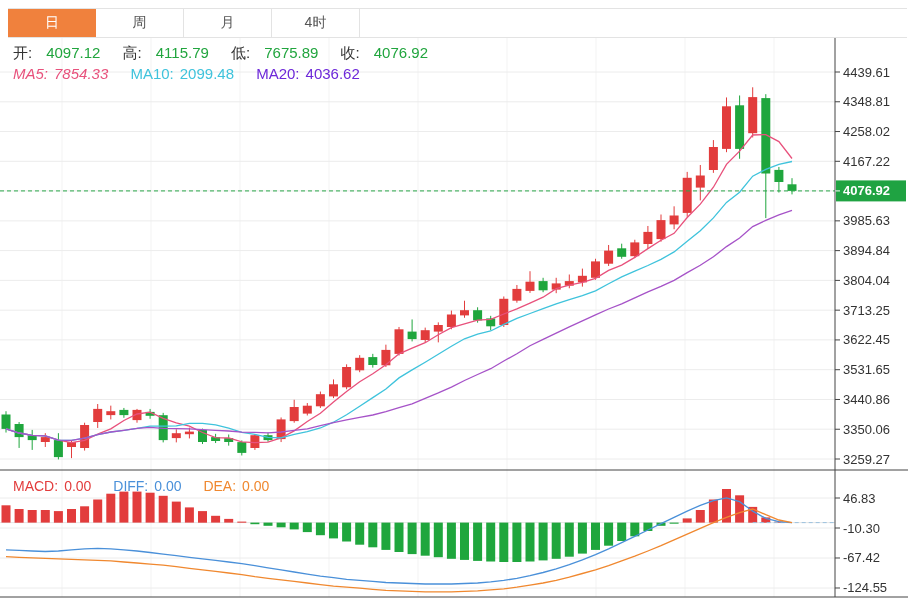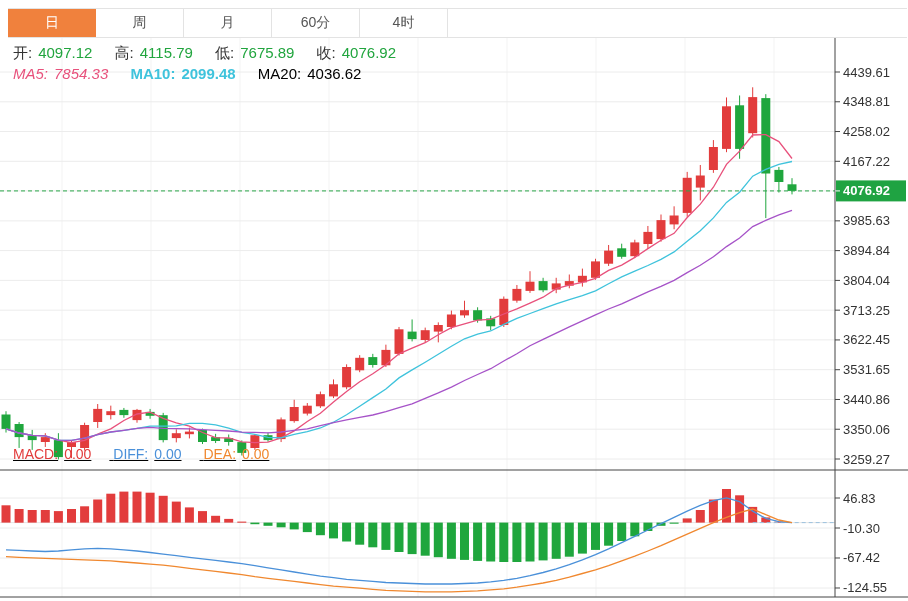--- a/index.html
+++ b/index.html
@@ -30,7 +30,6 @@
     <div class="tab selected">日</div>
     <div class="tab">周</div>
     <div class="tab">月</div>
-    <div class="tab">60分</div>
     <div class="tab">4时</div>
   </div>
 

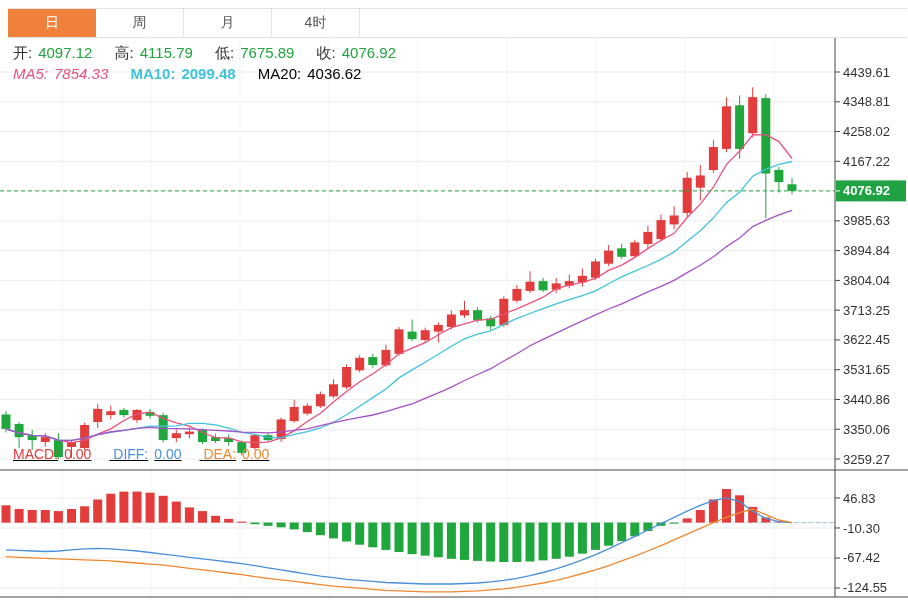--- a/index.html
+++ b/index.html
@@ -14,7 +14,7 @@
   .infoRow span{margin-right:6px;}
   .infoRow .gap{margin-right:18px;}
   #row-ohlc{top:44px;color:#333;}
-  #row-ohlc .val{color:#21a53e;}
+  #row-ohlc .val{color:#21a53e;margin-left:8px;}
   #row-ma{top:65px;}
   #row-macd{top:446px;font-size:14px;text-decoration:underline;}
   .ma5{color:#e8517c;font-style:italic;} .ma10{color:#3fc3dc;font-weight:bold;} .ma20{color:#000000;}

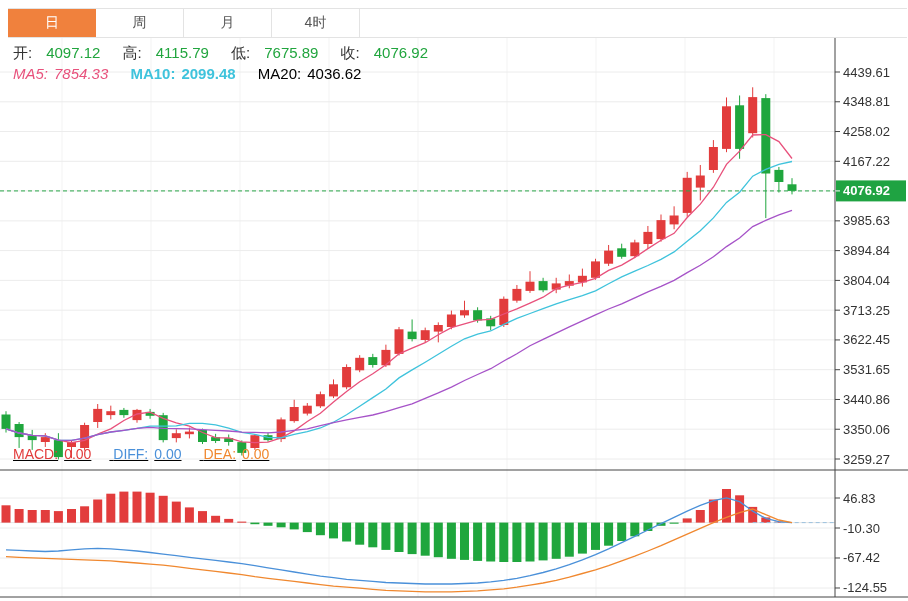--- a/index.html
+++ b/index.html
@@ -17,7 +17,7 @@
   #row-ohlc .val{color:#21a53e;margin-left:8px;}
   #row-ma{top:65px;}
   #row-macd{top:446px;font-size:14px;text-decoration:underline;}
-  .ma5{color:#e8517c;font-style:italic;} .ma10{color:#3fc3dc;font-weight:bold;} .ma20{color:#000000;}
+  .ma5{color:#e8517c;font-style:italic;} .ma10{color:#3fc3dc;} .ma20{color:#000000;}
   .macdv{color:#e23c3c;} .diffv{color:#4a90d9;} .deav{color:#f0882f;}
   svg{position:absolute;left:0;top:0;}
 </style>

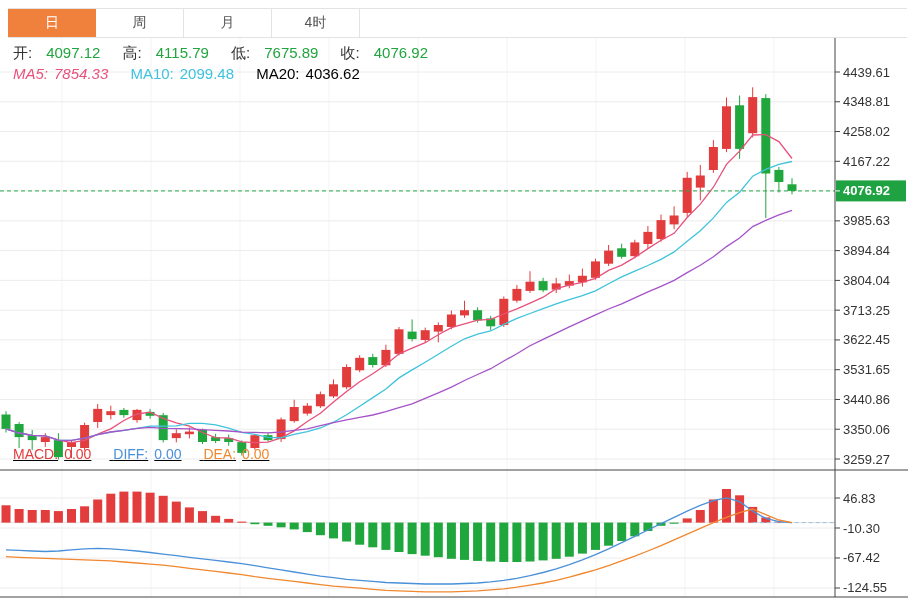--- a/index.html
+++ b/index.html
@@ -17,7 +17,7 @@
   #row-ohlc .val{color:#21a53e;margin-left:8px;}
   #row-ma{top:65px;}
   #row-macd{top:446px;font-size:14px;text-decoration:underline;}
-  .ma5{color:#e8517c;font-style:italic;} .ma10{color:#3fc3dc;} .ma20{color:#000000;}
+  .ma5{color:#e8517c;font-style:italic;} .ma10{color:#3fc3dc;} .ma20{color:#6d28d9;}
   .macdv{color:#e23c3c;} .diffv{color:#4a90d9;} .deav{color:#f0882f;}
   svg{position:absolute;left:0;top:0;}
 </style>

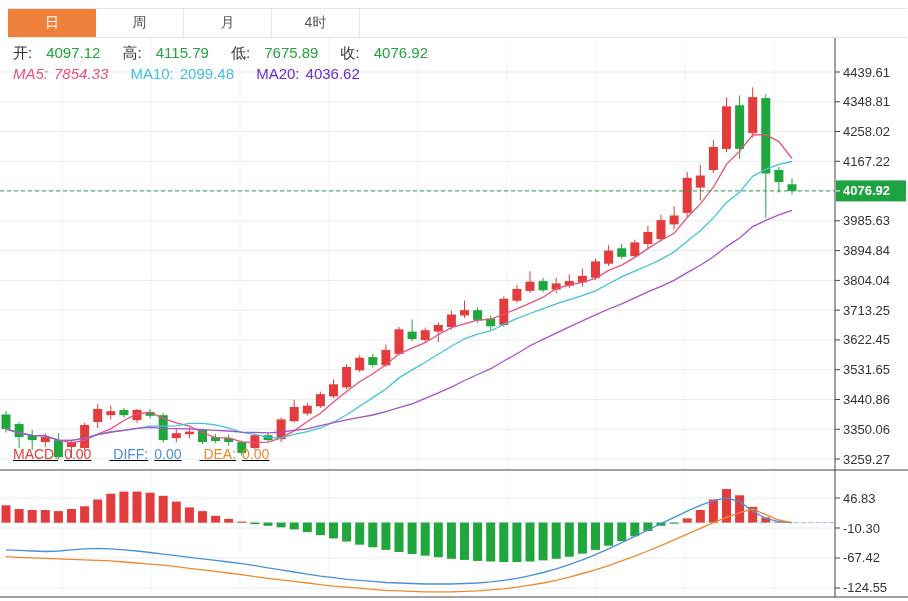--- a/index.html
+++ b/index.html
@@ -16,7 +16,7 @@
   #row-ohlc{top:44px;color:#333;}
   #row-ohlc .val{color:#21a53e;margin-left:8px;}
   #row-ma{top:65px;}
-  #row-macd{top:446px;font-size:14px;text-decoration:underline;}
+  #row-macd{top:478px;font-size:14px;}
   .ma5{color:#e8517c;font-style:italic;} .ma10{color:#3fc3dc;} .ma20{color:#6d28d9;}
   .macdv{color:#e23c3c;} .diffv{color:#4a90d9;} .deav{color:#f0882f;}
   svg{position:absolute;left:0;top:0;}

